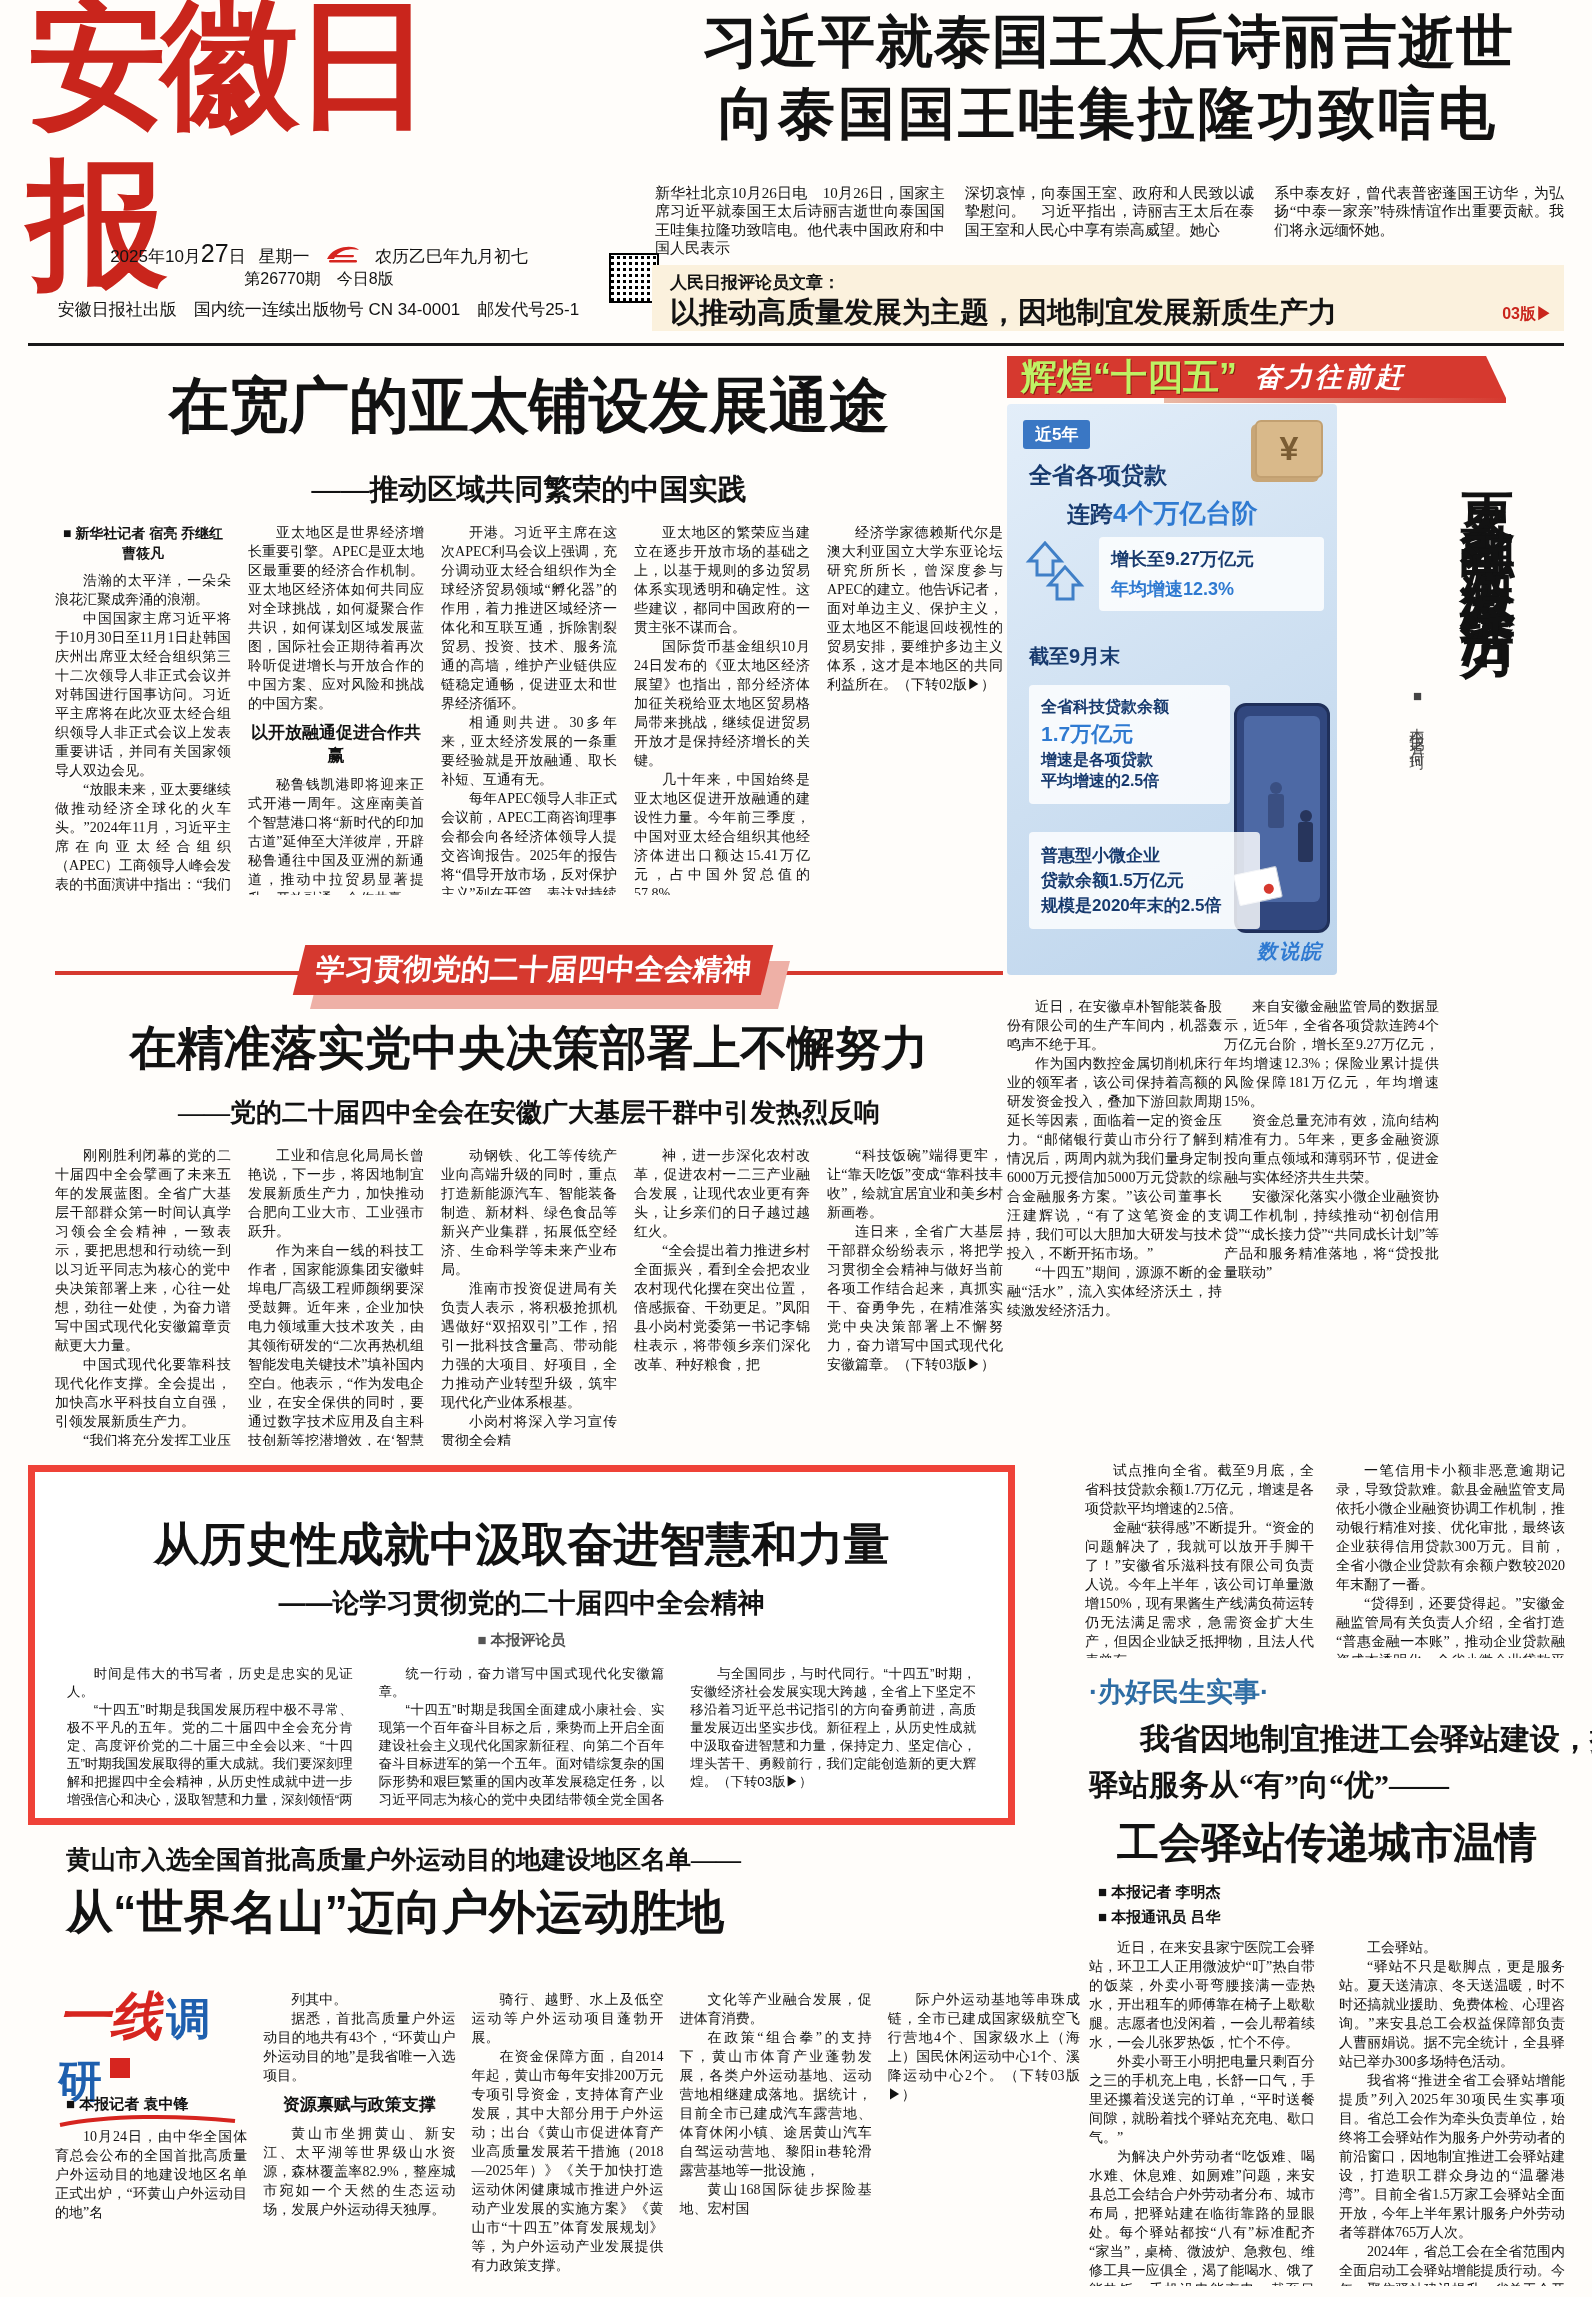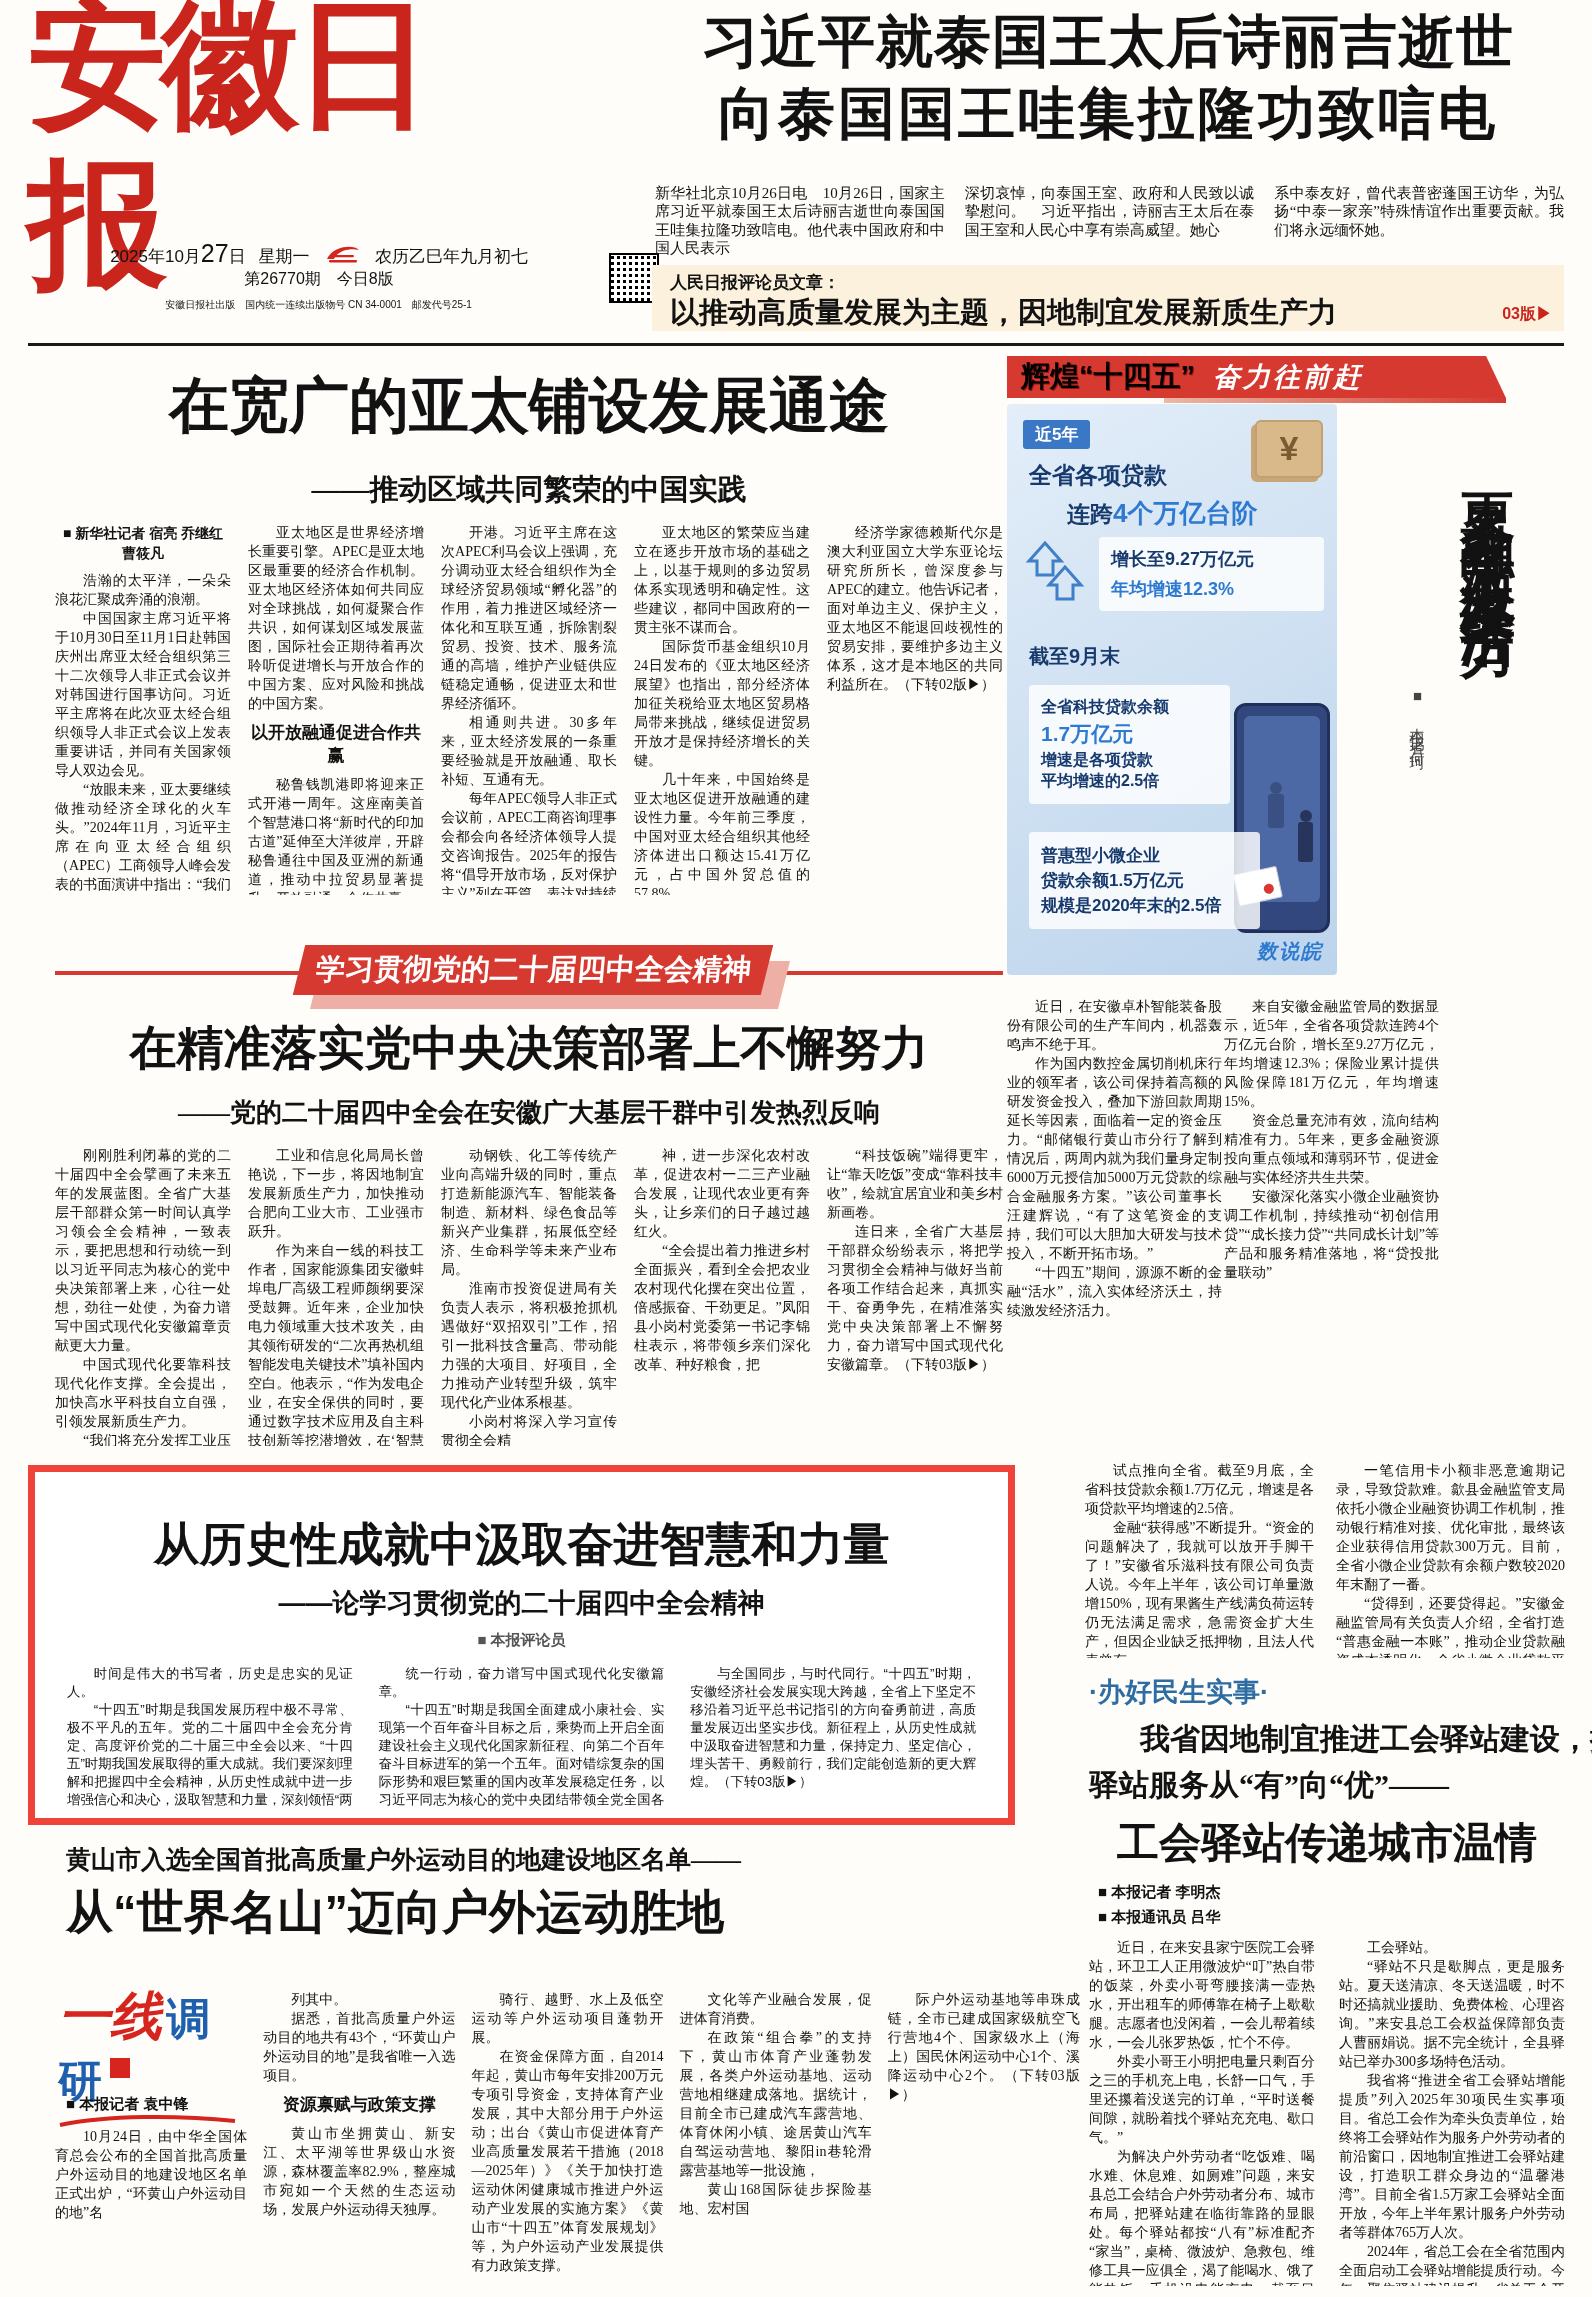--- a/index.html
+++ b/index.html
@@ -50,7 +50,7 @@
     <span style="margin-left:8px;">农历乙巳年九月初七</span>
   </div>
   <div class="abs" style="left:80px;top:269px;width:478px;text-align:center;font-size:16px;">第26770期　今日8版</div>
-  <div class="abs" style="left:40px;top:298px;width:557px;text-align:center;font-size:10px;">安徽日报社出版　国内统一连续出版物号 CN 34-0001　邮发代号25-1</div>
+  <div class="abs" style="left:40px;top:298px;width:557px;text-align:center;font-size:17px;">安徽日报社出版　国内统一连续出版物号 CN 34-0001　邮发代号25-1</div>
   <div class="abs qr" style="left:609px;top:253px;width:46px;height:46px;"></div>
 
   <div class="abs hv" style="left:652px;top:4px;width:912px;font-size:57px;text-align:center;white-space:nowrap;letter-spacing:1px;">习近平就泰国王太后诗丽吉逝世</div>

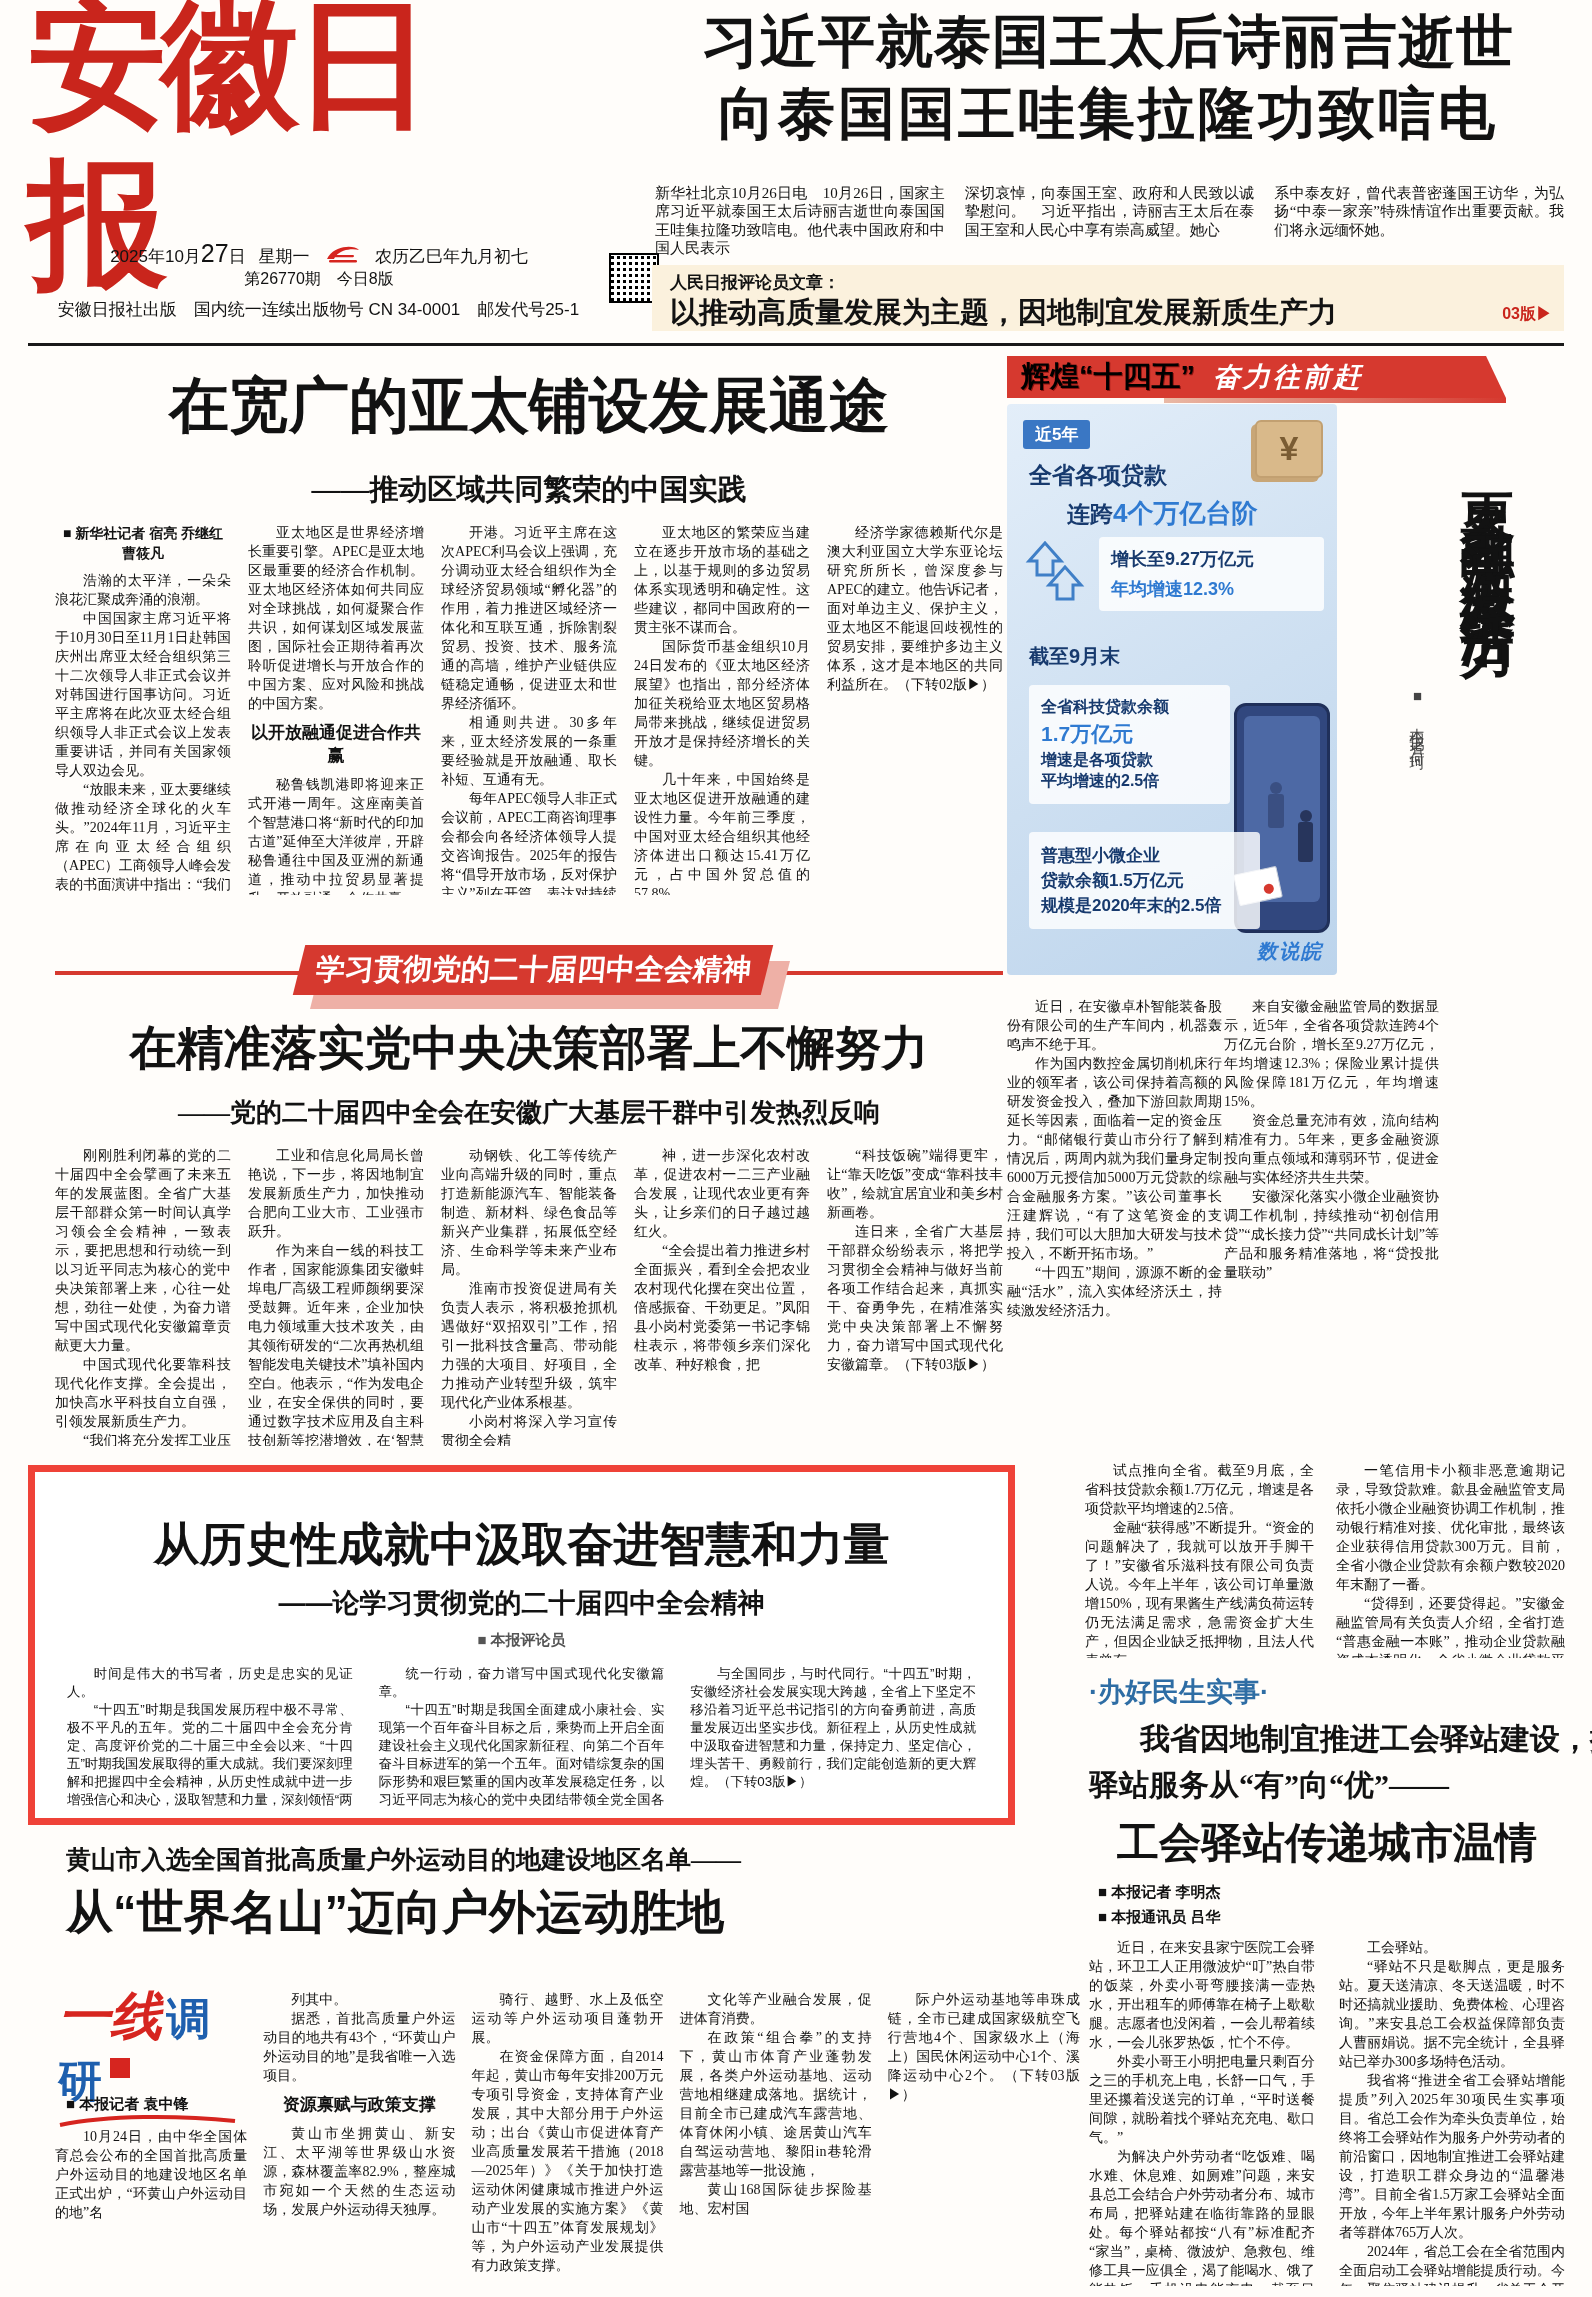--- a/index.html
+++ b/index.html
@@ -106,7 +106,7 @@
 </div>
 
 <div class="abs banner-red" style="left:1007px;top:356px;width:499px;height:42px;clip-path:polygon(0 0,96% 0,100% 100%,0 100%);display:flex;align-items:center;padding-left:14px;box-sizing:border-box;">
-  <span style="font-size:29px;font-weight:900;color:#000000;text-shadow:1px 1px 0 #8c1410;">辉煌“十四五”</span>
+  <span style="font-size:36px;font-weight:900;color:#bef264;text-shadow:1px 1px 0 #8c1410;">辉煌“十四五”</span>
   <span style="font-size:27px;font-weight:900;color:#fff;font-style:italic;margin-left:18px;letter-spacing:3px;">奋力往前赶</span>
 </div>
 <div class="abs" style="left:1164px;top:398px;width:342px;height:5px;background:linear-gradient(90deg,#e9b9a5,#d6392f);"></div>

